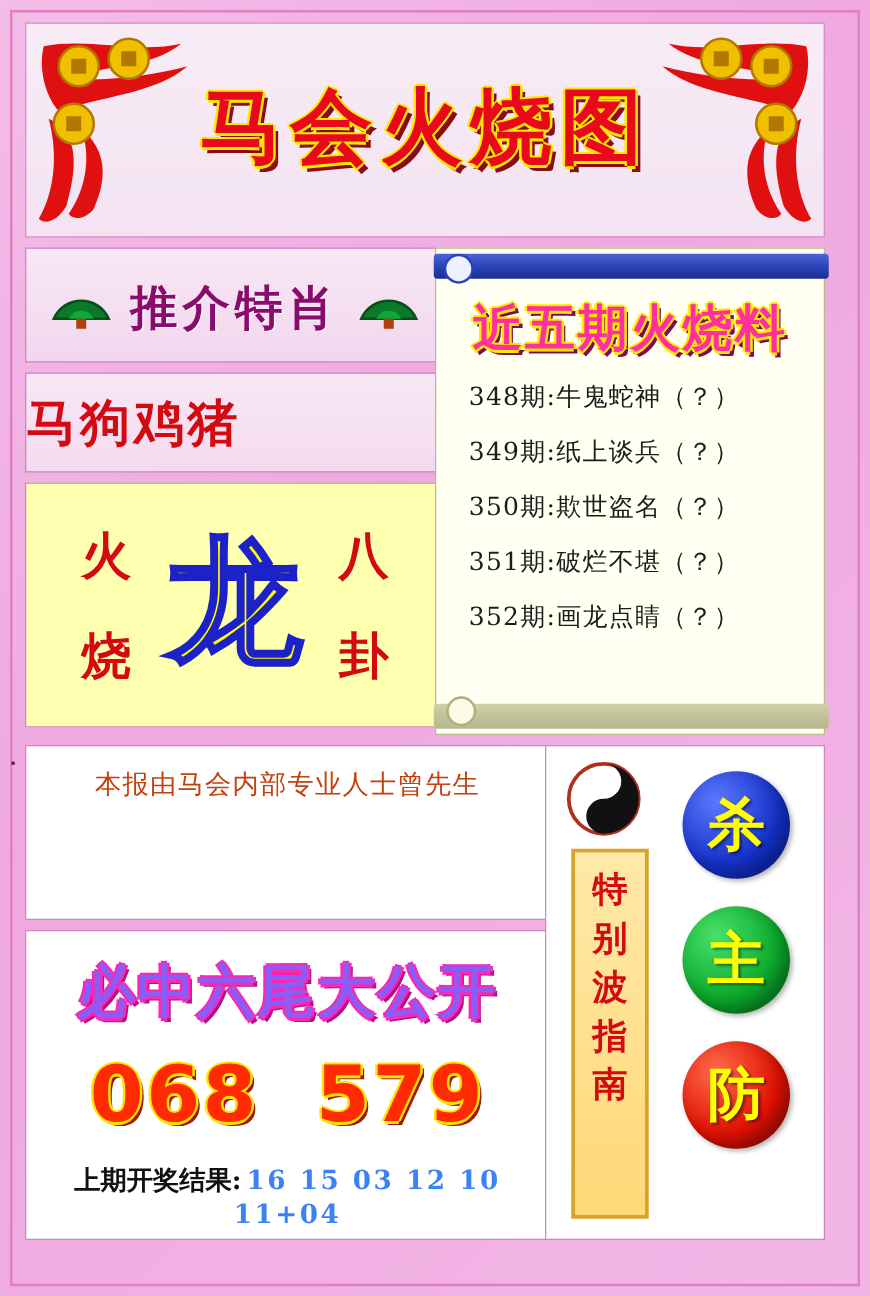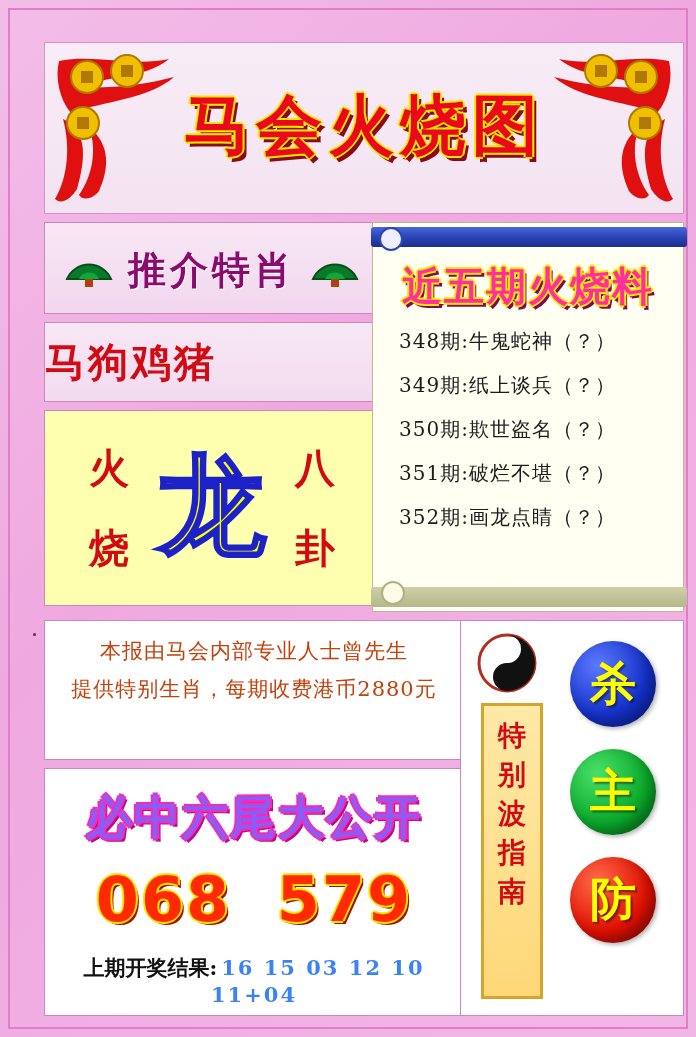--- a/index.html
+++ b/index.html
@@ -20,7 +20,7 @@
     box-sizing: border-box;
     background: #f0b0e0;
     background: linear-gradient(135deg, #f3bde8 0%, #efa9e0 40%, #f2b6e6 100%);
-    padding: 30px;
+    padding: 6px;
   }
   .frame {
     position: absolute;

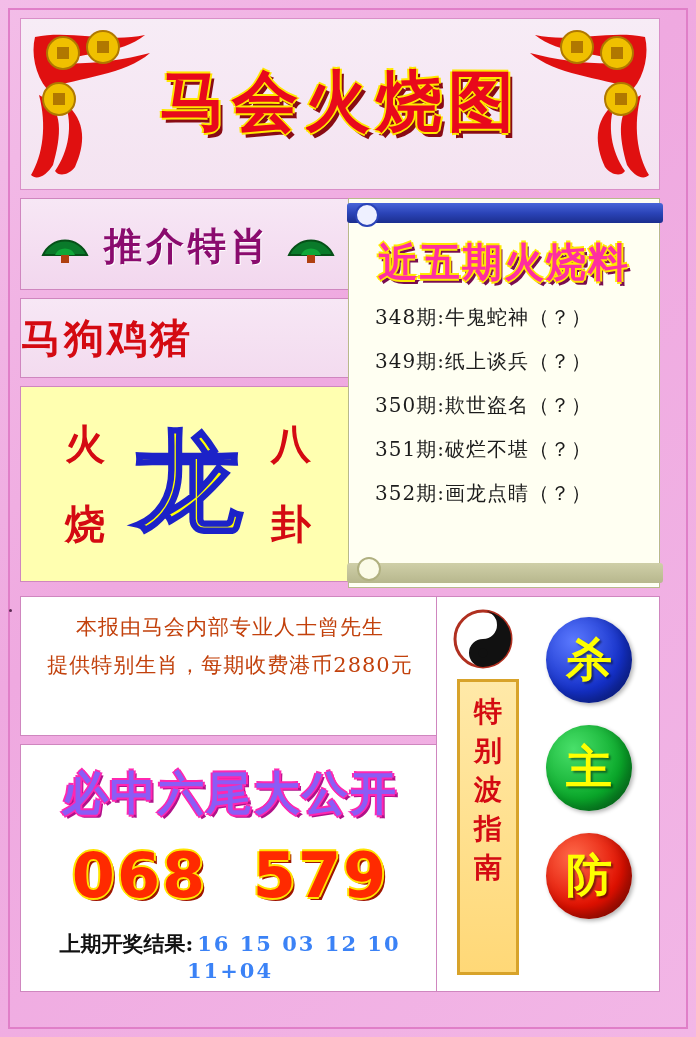--- a/index.html
+++ b/index.html
@@ -447,7 +447,6 @@
 
       <div class="note">
         <p>本报由马会内部专业人士曾先生</p>
-        <p>提供特别生肖，每期收费港币2880元</p>
       </div>
 
       <div class="lucky">

